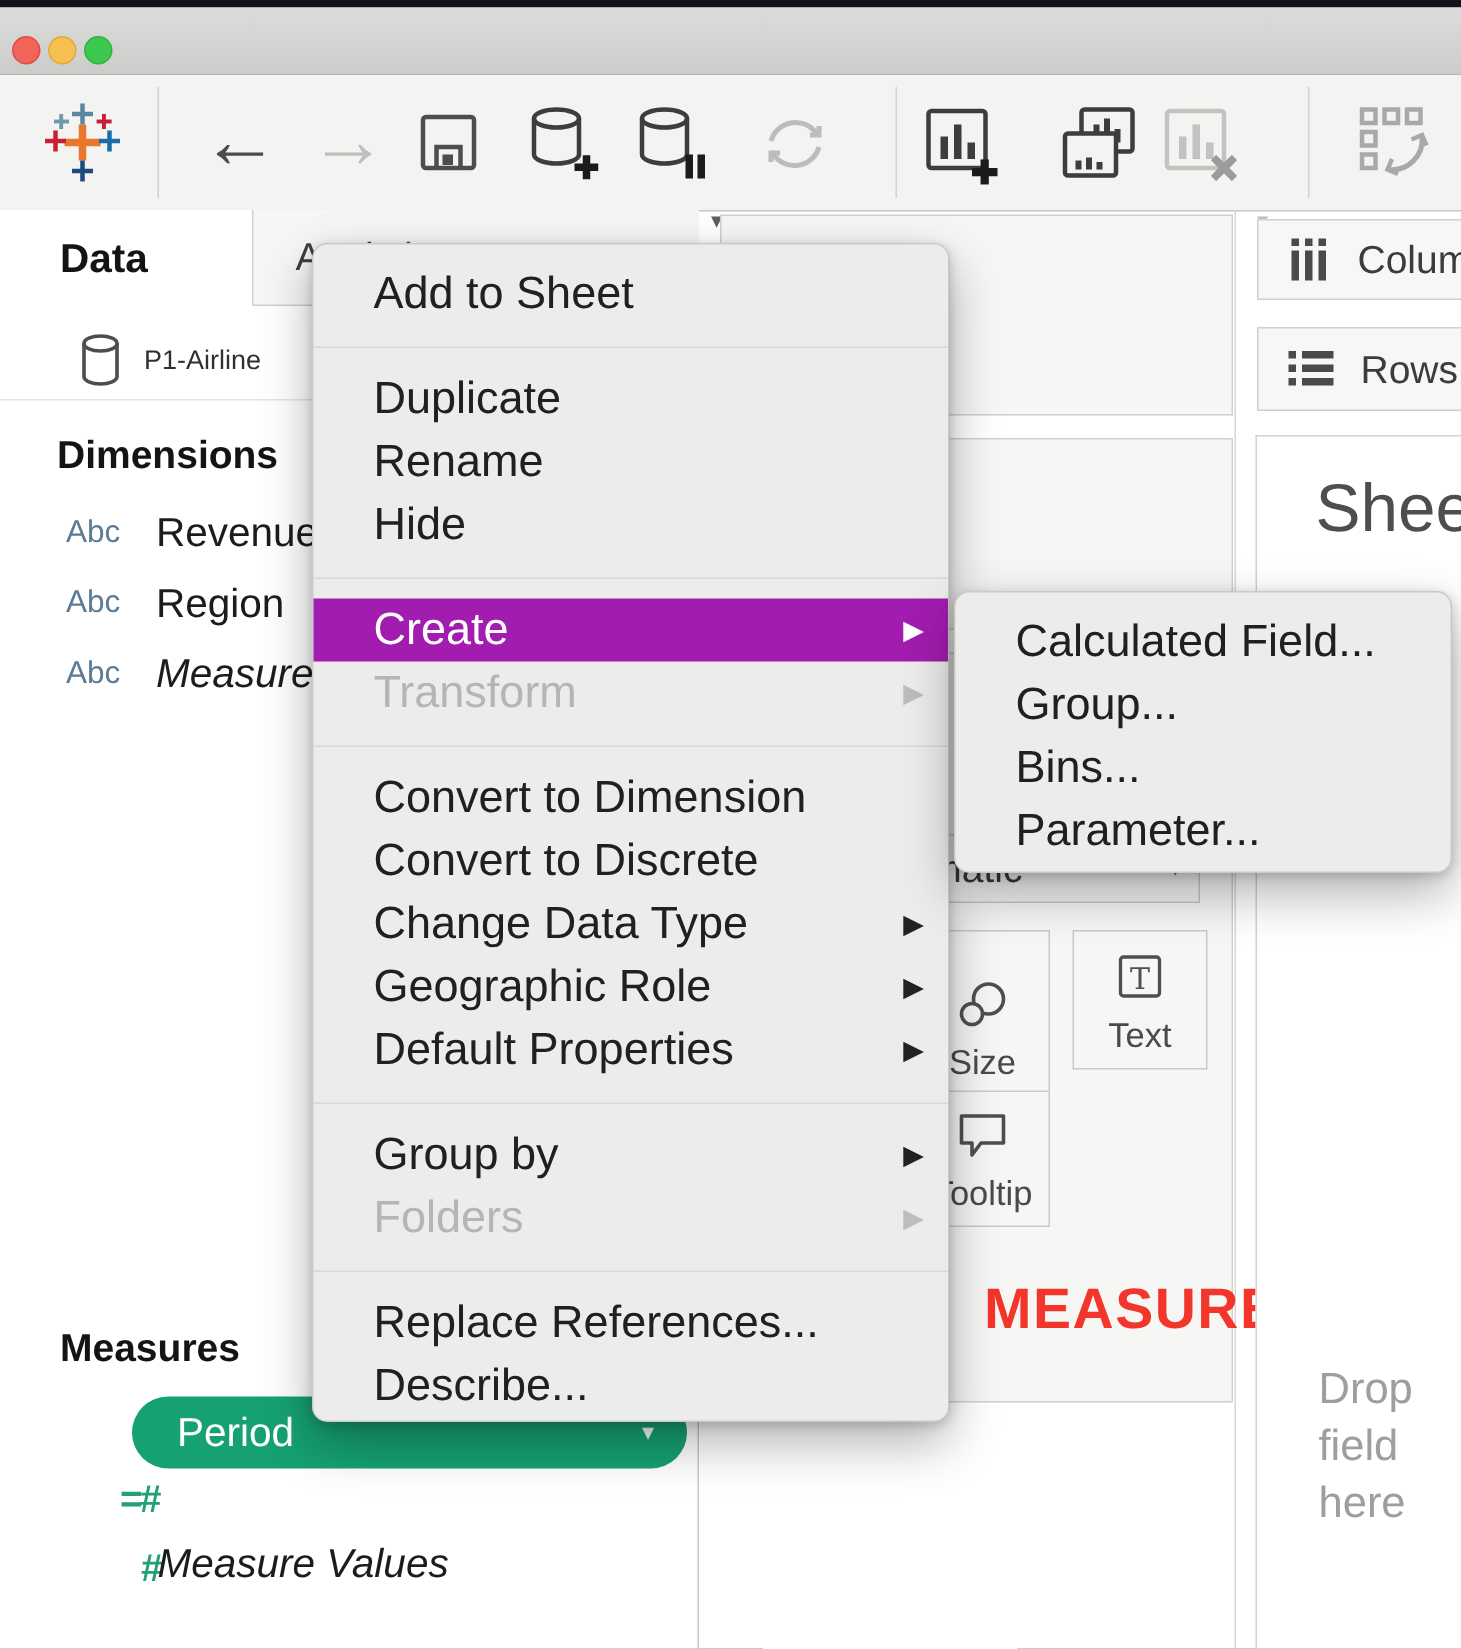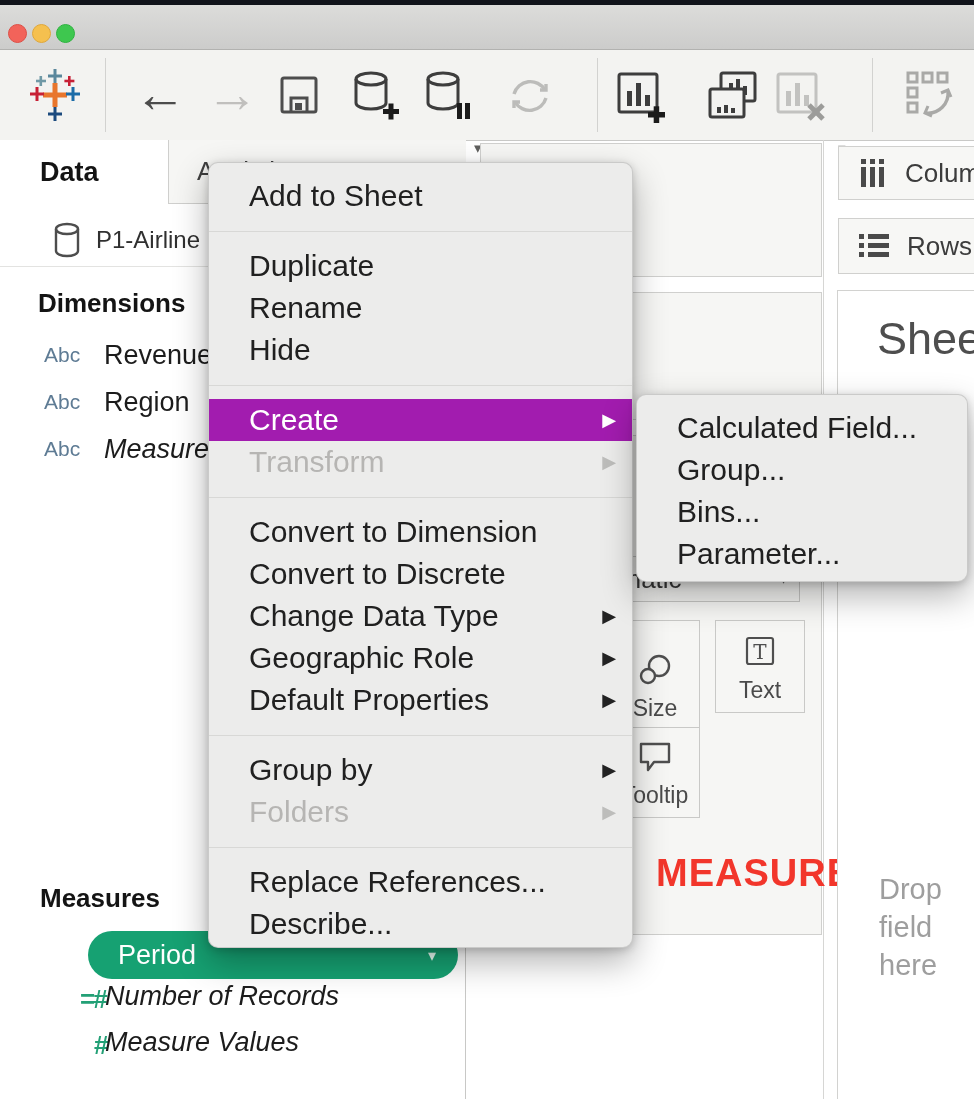--- a/index.html
+++ b/index.html
@@ -36,7 +36,7 @@
   .tab-analytics span{margin-left:28px;font-size:26px;color:#3f3f3f;}
   .tab-data-label{left:40px;top:140px;height:64px;display:flex;align-items:center;font-size:27px;font-weight:bold;color:#141414;}
   .ds-row{left:0;top:215px;width:466px;height:50px;display:flex;align-items:center;}
-  .ds-row .lbl{font-size:24px;color:#303030;}
+  .ds-row .lbl{font-size:18px;color:#303030;}
   .hline{height:1px;background:#e3e3e1;}
   .sec-head{font-size:26px;font-weight:bold;color:#141414;}
   .field-row{position:absolute;left:0;width:466px;height:46px;display:flex;align-items:center;}

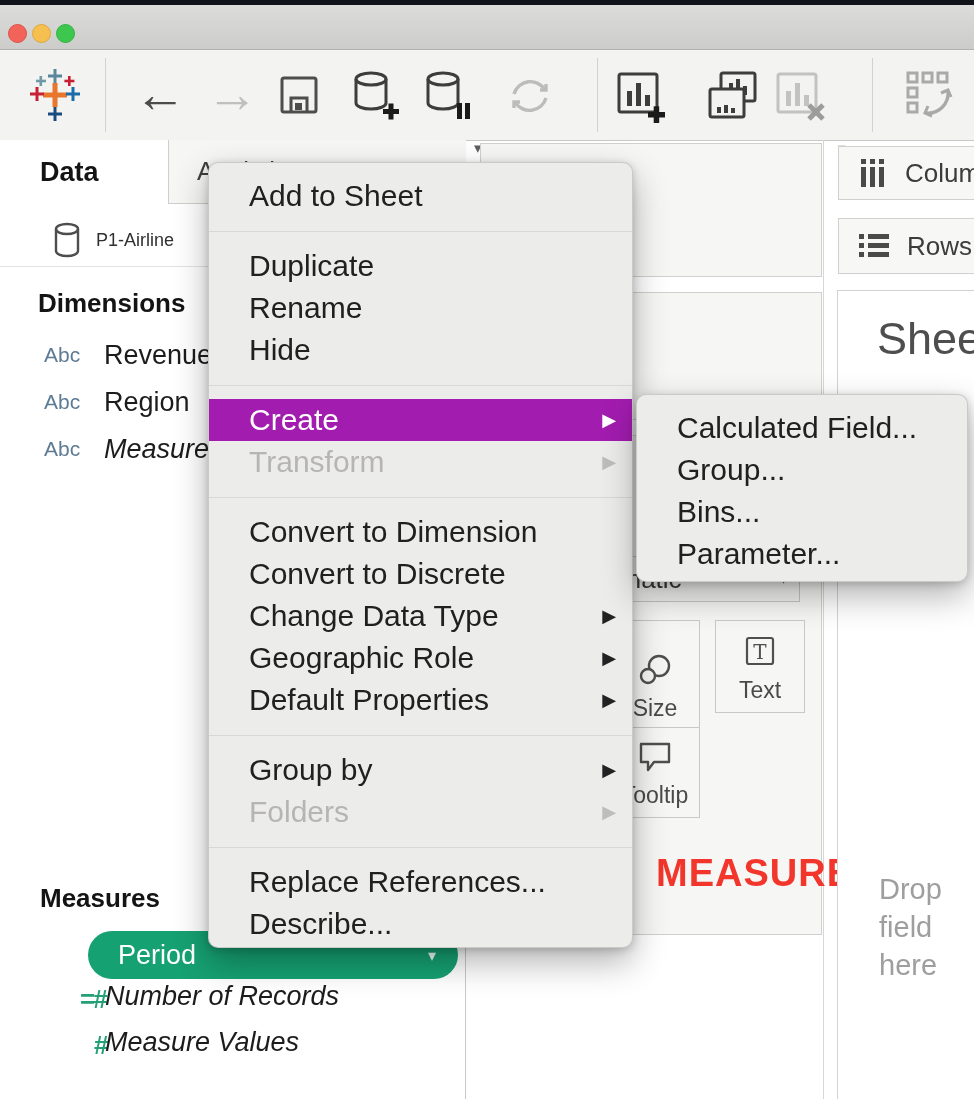--- a/index.html
+++ b/index.html
@@ -68,7 +68,7 @@
   .sheet-area{left:837px;top:290px;width:137px;height:809px;background:#ffffff;
     border-top:1px solid #d2d2d0;border-left:1px solid #d2d2d0;box-sizing:border-box;overflow:hidden;}
   .sheet-title{position:absolute;left:39px;top:22px;font-size:45px;color:#4e4e4e;white-space:nowrap;}
-  .drop-hint{position:absolute;left:41px;top:579px;width:76px;font-size:29px;line-height:38px;color:#9e9e9e;}
+  .drop-hint{position:absolute;left:41px;top:616px;width:76px;font-size:29px;line-height:38px;color:#9e9e9e;}
 
   
   .menu{background:#ececeb;border:1px solid rgba(0,0,0,.14);border-radius:10px;

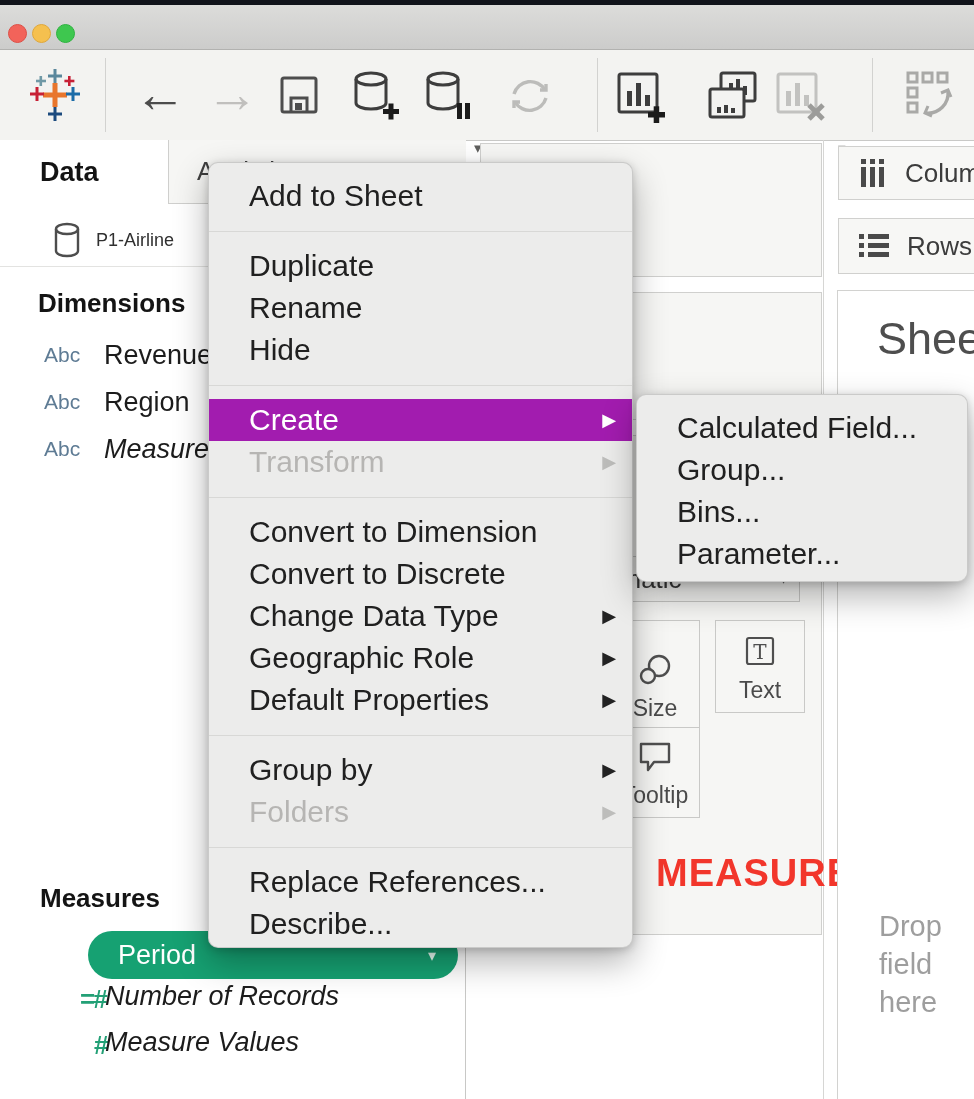--- a/index.html
+++ b/index.html
@@ -292,9 +292,6 @@
     <div class="abs num" style="left:40px;top:844px;width:54px;">=#</div>
     <div class="abs num" style="left:54px;top:890px;width:40px;">#</div>
 
-    <div class="field-row" style="top:833px;left:105px;width:360px;">
-      <span class="fname it">Number of Records</span>
-    </div>
     <div class="field-row" style="top:879px;left:105px;width:360px;">
       <span class="fname it">Measure Values</span>
     </div>

